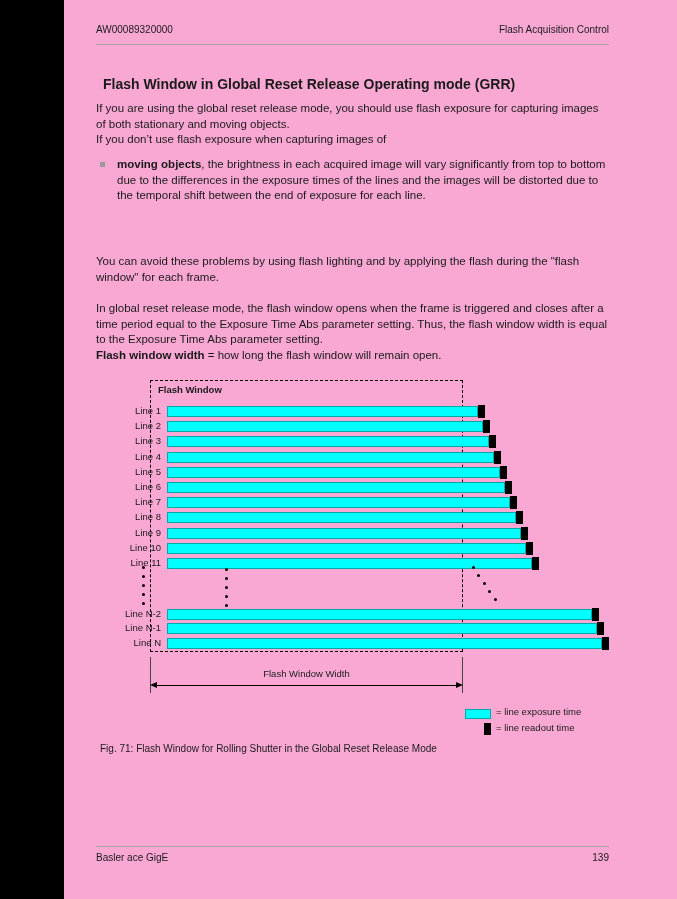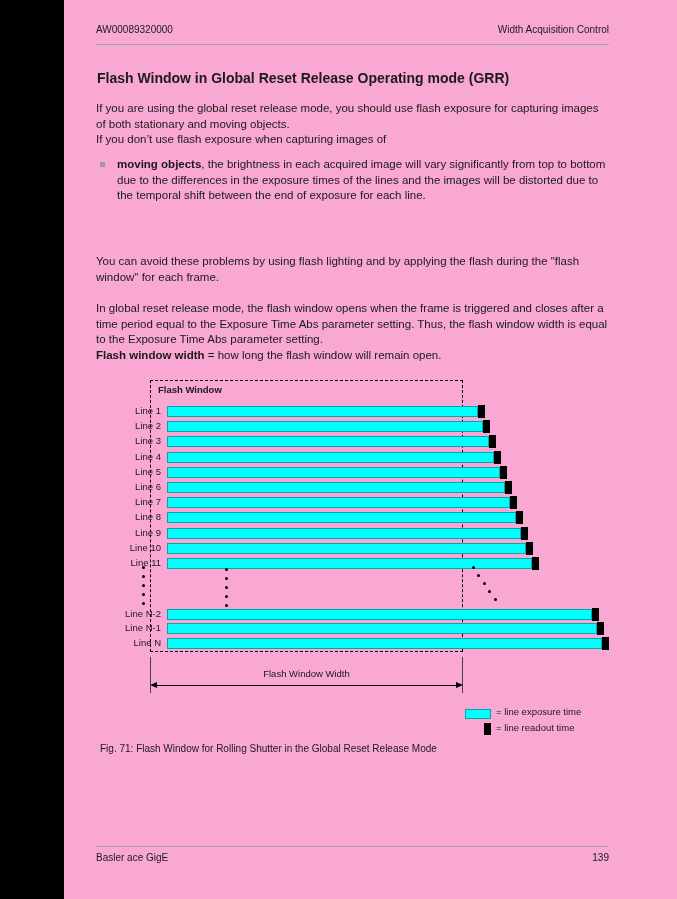--- a/index.html
+++ b/index.html
@@ -64,7 +64,7 @@
 
   <div class="hdr">
     <span class="hdr-l">AW00089320000</span>
-    <span class="hdr-r">Width Acquisition Control</span>
+    <span class="hdr-r">Flash Acquisition Control</span>
   </div>
   <div class="rule rule-top"></div>
 

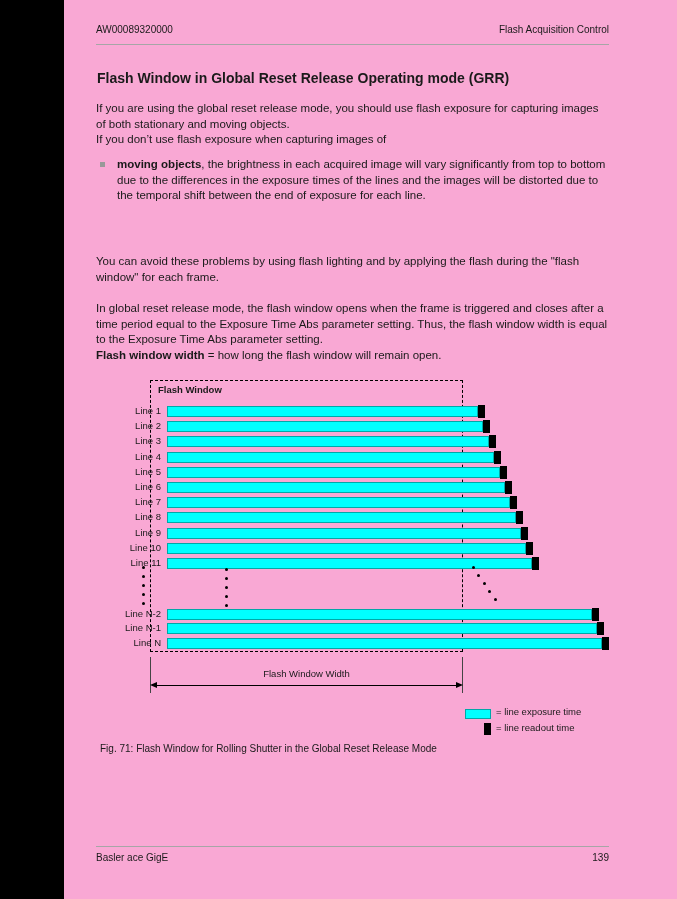--- a/index.html
+++ b/index.html
@@ -12,7 +12,7 @@
   .rule{position:absolute;left:96px;width:513px;height:1px;background:#a6a6a6;}
   .rule-top{top:44px;}
   .rule-bottom{top:846px;}
-  .title{position:absolute;left:96px;top:69px;width:513px;margin:1px;
+  .title{position:absolute;left:96px;top:69px;width:513px;margin:7px;
          font-size:14px;font-weight:bold;}
   .para{position:absolute;left:96px;width:514px;font-size:11.5px;line-height:15.6px;}
   .p1{top:101px;}

